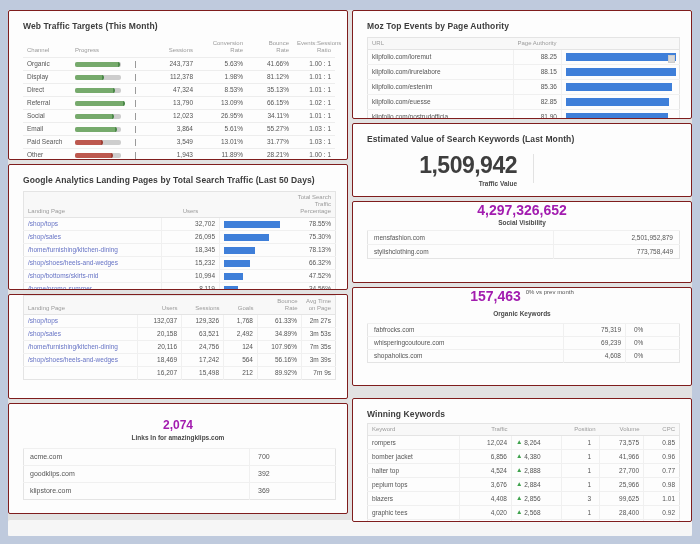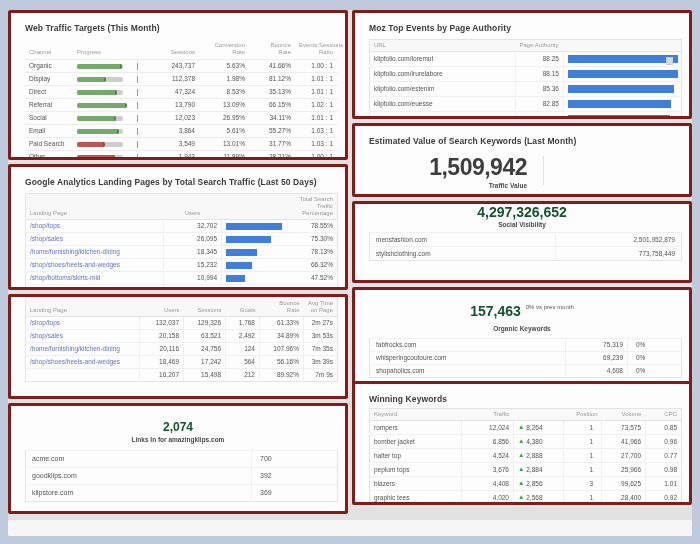--- a/index.html
+++ b/index.html
@@ -6,7 +6,7 @@
   body { font-family:"Liberation Sans", sans-serif; }
   #stage { position:relative; width:700px; height:544px; background:#bfcadd; overflow:hidden; }
   #canvas { position:absolute; left:8px; top:10px; width:684px; height:526px; background:#e2e2e2; }
-  .panel { position:absolute; background:#fdfdfd; border:3px solid #7f1d1d; border-radius:2px; overflow:hidden; }
+  .panel { position:absolute; background:#fdfdfd; border:1px solid #7f1d1d; border-radius:2px; overflow:hidden; }
   .ptitle { font-size:8.5px; font-weight:700; color:#3c3c3c; padding:10px 14px 6px 14px; letter-spacing:.1px; }
   .pad { padding:0 14px; }
 

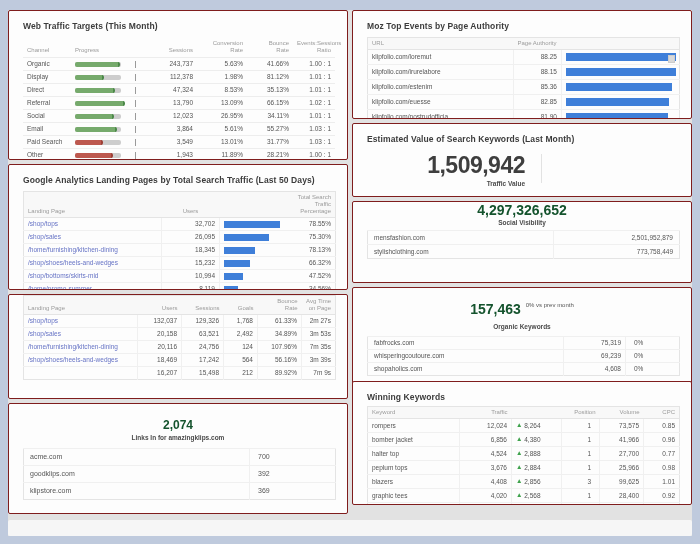--- a/index.html
+++ b/index.html
@@ -44,7 +44,7 @@
   .plain td { border-top:1px solid #ededed; }
 
   
-  .est-row { display:flex; align-items:flex-start; padding:2px 14px 0 22px; }
+  .est-row { display:flex; align-items:flex-start; padding:2px 14px 0 14px; }
   .est-left { width:150px; text-align:right; }
   .est-value { font-size:23px; font-weight:700; color:#3e3e3e; letter-spacing:-0.5px; line-height:26px; }
   .est-vlabel { font-size:6.5px; font-weight:700; color:#4a4a4a; margin-top:2px; }

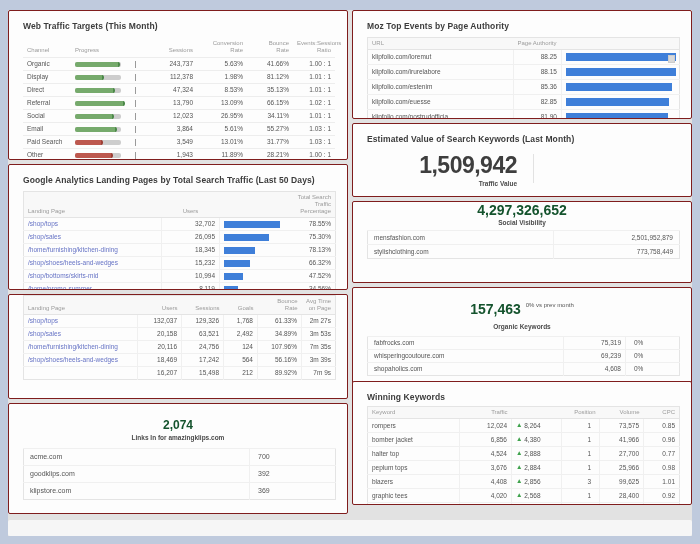--- a/index.html
+++ b/index.html
@@ -34,7 +34,7 @@
   .hbar { display:inline-block; height:7px; background:#3f7fd9; vertical-align:middle; }
   .mozbar { display:inline-block; height:8px; background:#3f7fd9; vertical-align:middle; }
 
-  .bignum { font-weight:700; color:#14532d; text-align:center; }
+  .bignum { font-weight:700; color:#a21caf; text-align:center; }
   .biglabel { font-weight:700; font-size:6.5px; color:#4a4a4a; text-align:center; }
   .graynote { font-size:6px; color:#9a9a9a; }
   .tri { color:#3fa24c; font-size:8px; vertical-align:1px; }

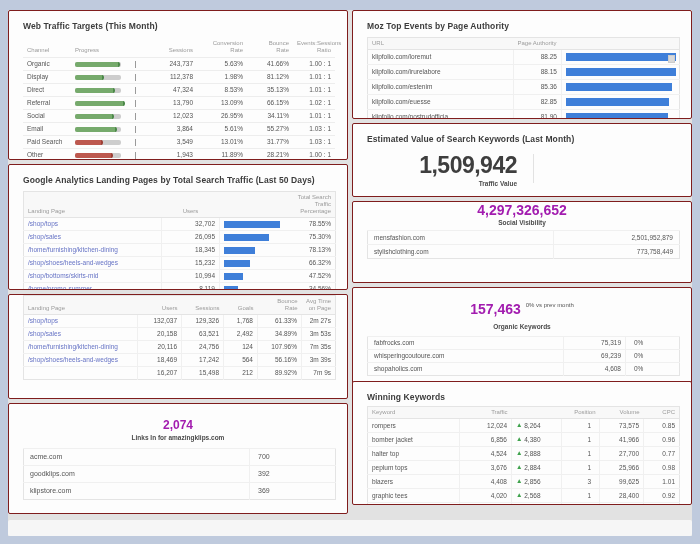--- a/index.html
+++ b/index.html
@@ -53,7 +53,7 @@
   .est-delta { font-size:12px; font-weight:700; color:#333; }
   .est-delta .tri { font-size:10px; }
 
-  .kw-note-row { display:flex; justify-content:center; align-items:flex-start; margin-top:13px; }
+  .kw-note-row { display:flex; justify-content:center; align-items:flex-start; margin-top:0; }
   .scrollthumb { position:absolute; width:7px; height:8px; background:#d9d9d9; border:1px solid #cccccc; }
 </style>
 </head>

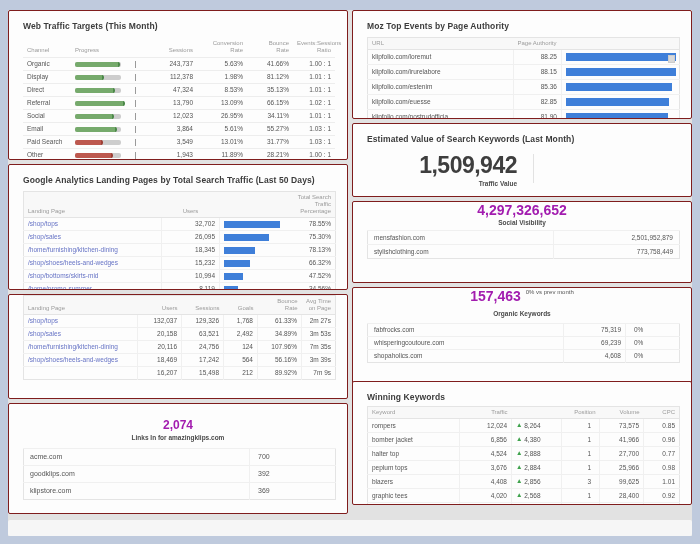--- a/index.html
+++ b/index.html
@@ -439,7 +439,7 @@
     </div>
   </div>
 
-  <div class="panel" style="left:344px;top:371px;width:340px;height:124px;">
+  <div class="panel" style="left:344px;top:388px;width:340px;height:124px;">
     <div class="ptitle" style="padding-bottom:4px;">Winning Keywords</div>
     <div class="pad">
       <table class="boxed">

